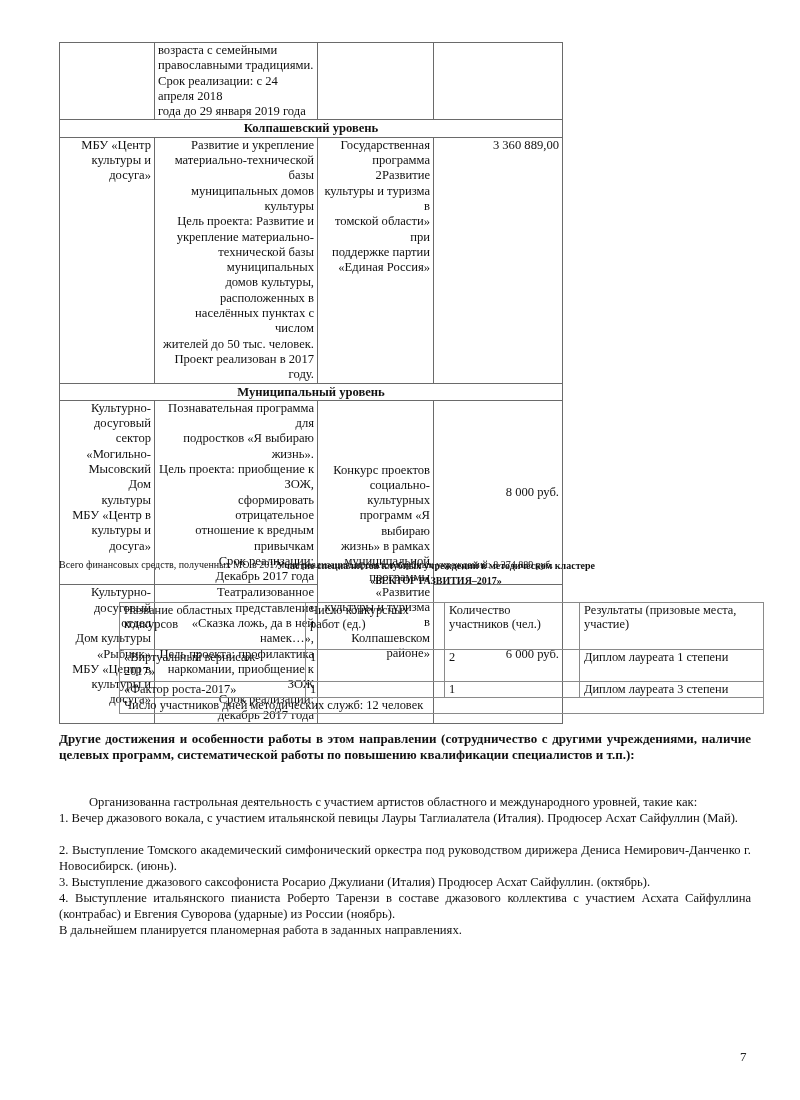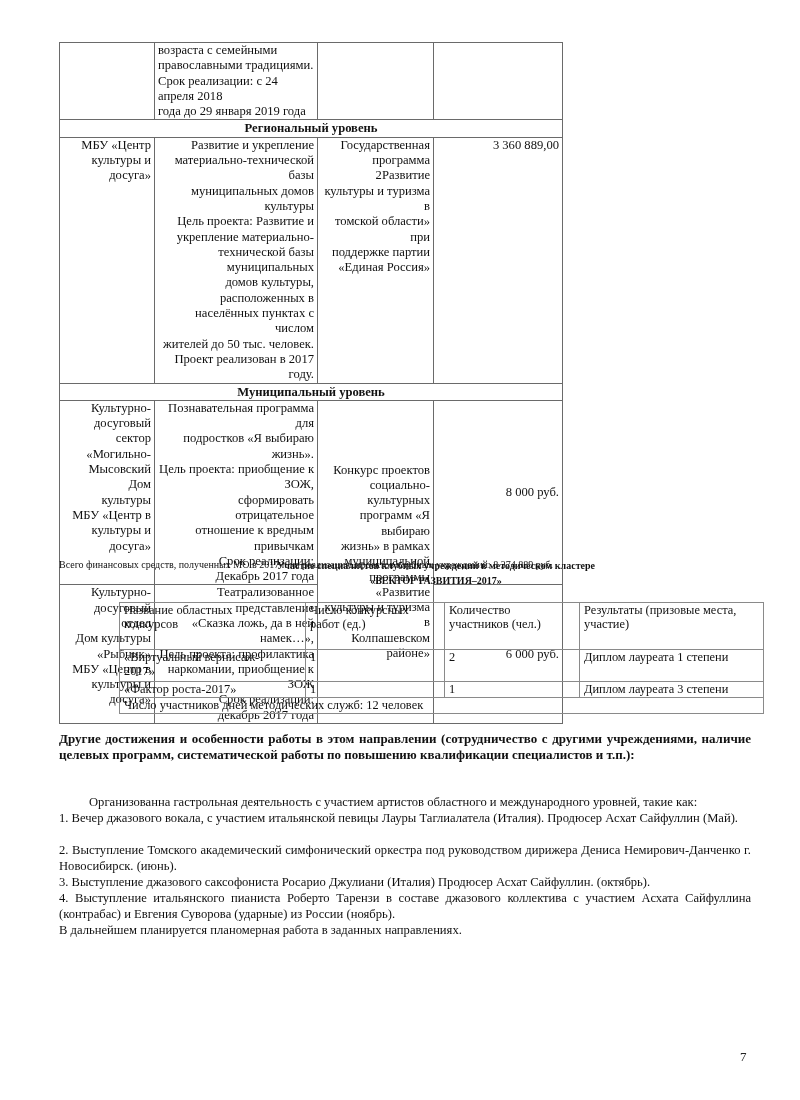--- a/index.html
+++ b/index.html
@@ -45,7 +45,7 @@
       <td class="ml c"></td>
     </tr>
     <tr style="height:16px">
-      <td class="level" colspan="4">Региональный уровень</td>
+      <td class="level" colspan="4">Колпашевский уровень</td>
     </tr>
     <tr style="height:156px">
       <td class="ml c">МБУ «Центр

